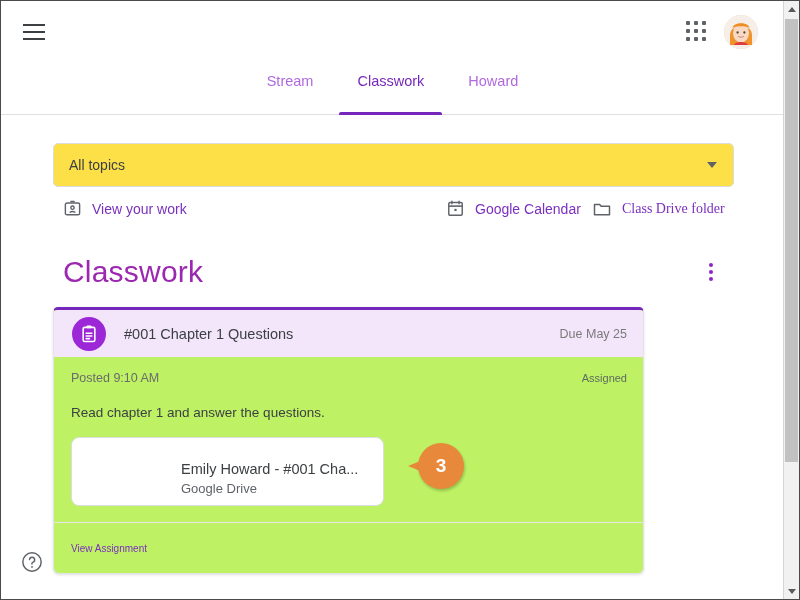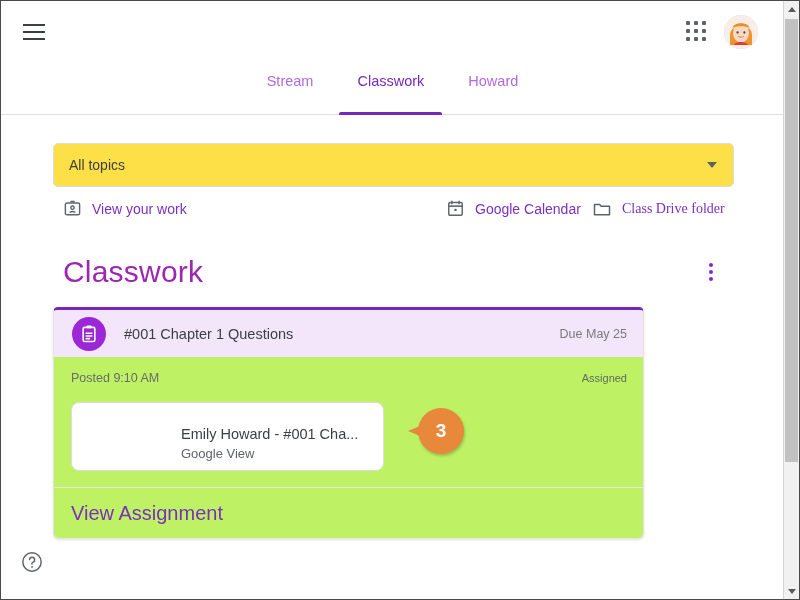--- a/index.html
+++ b/index.html
@@ -459,6 +459,7 @@
           <span class="assigned-txt">Assigned</span>
         </div>
 
+        <div class="desc-txt">Read chapter 1 and answer the questions.</div>
 
         <div class="attach-wrap">
           <div class="attachment">

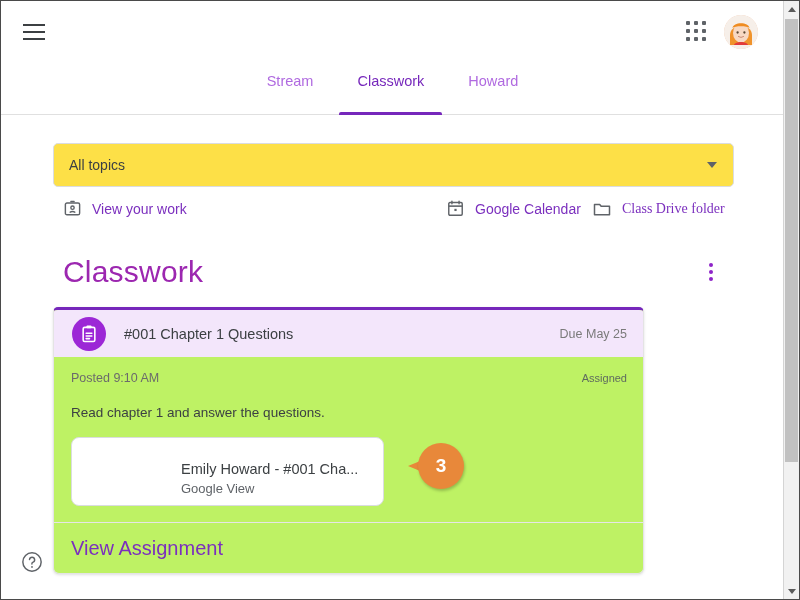--- a/index.html
+++ b/index.html
@@ -474,7 +474,7 @@
             </div>
             <div class="attach-meta">
               <div class="attach-title">Emily Howard - #001 Cha...</div>
-              <div class="attach-sub">Google View</div>
+              <div class="attach-sub">Google Drive</div>
             </div>
           </div>
 

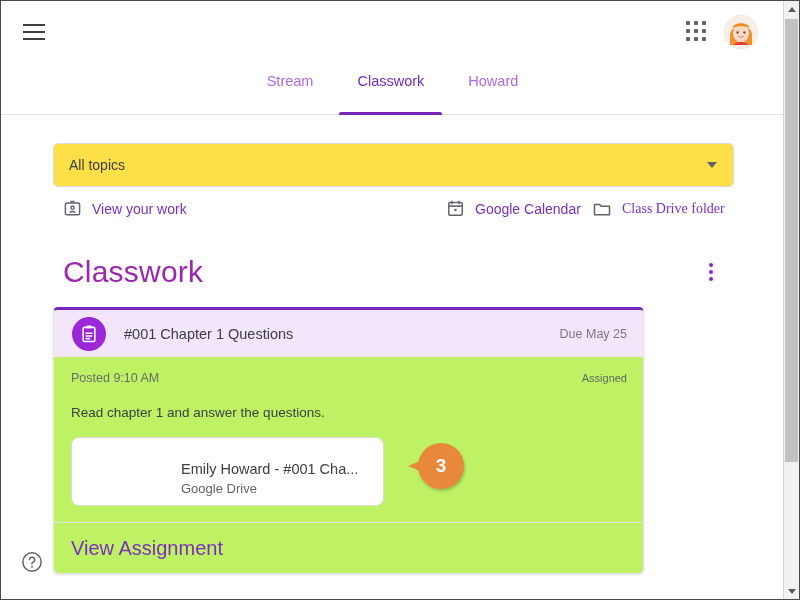--- a/index.html
+++ b/index.html
@@ -329,7 +329,7 @@
     padding-left: 17px;
   }
   .view-assign {
-    font-size: 20px;
+    font-size: 10px;
     color: #7b2fbe;
     cursor: pointer;
   }

